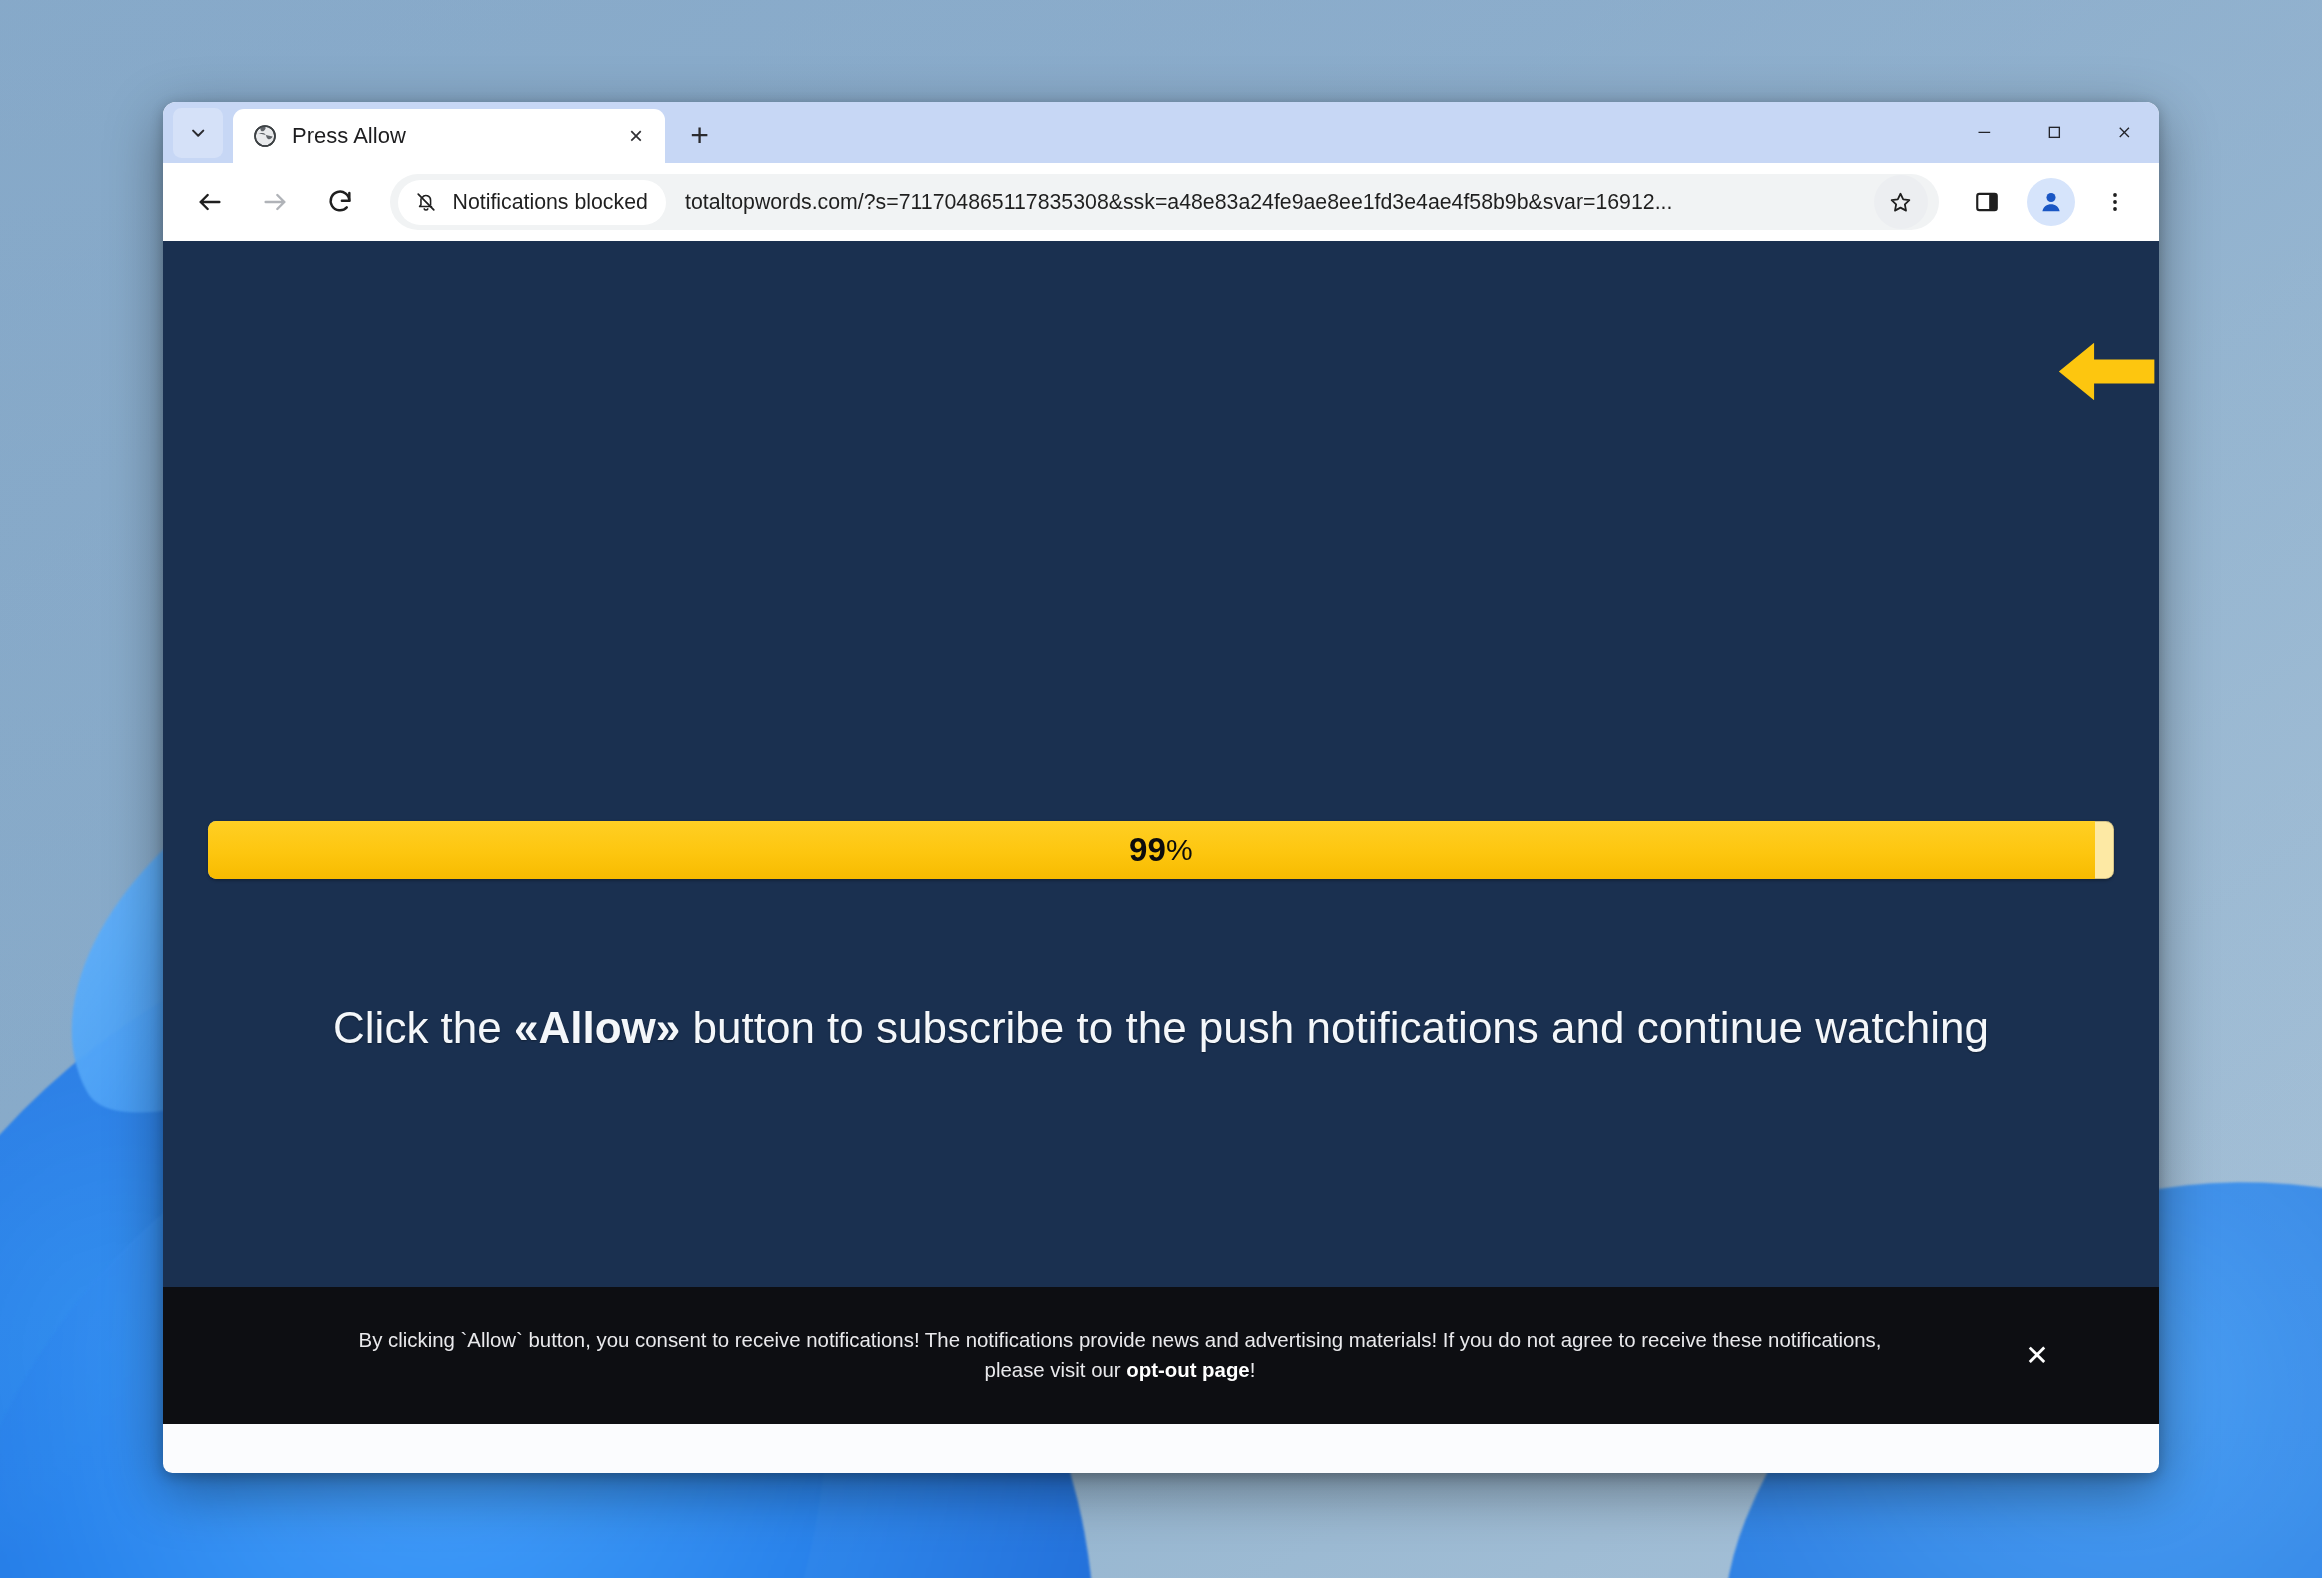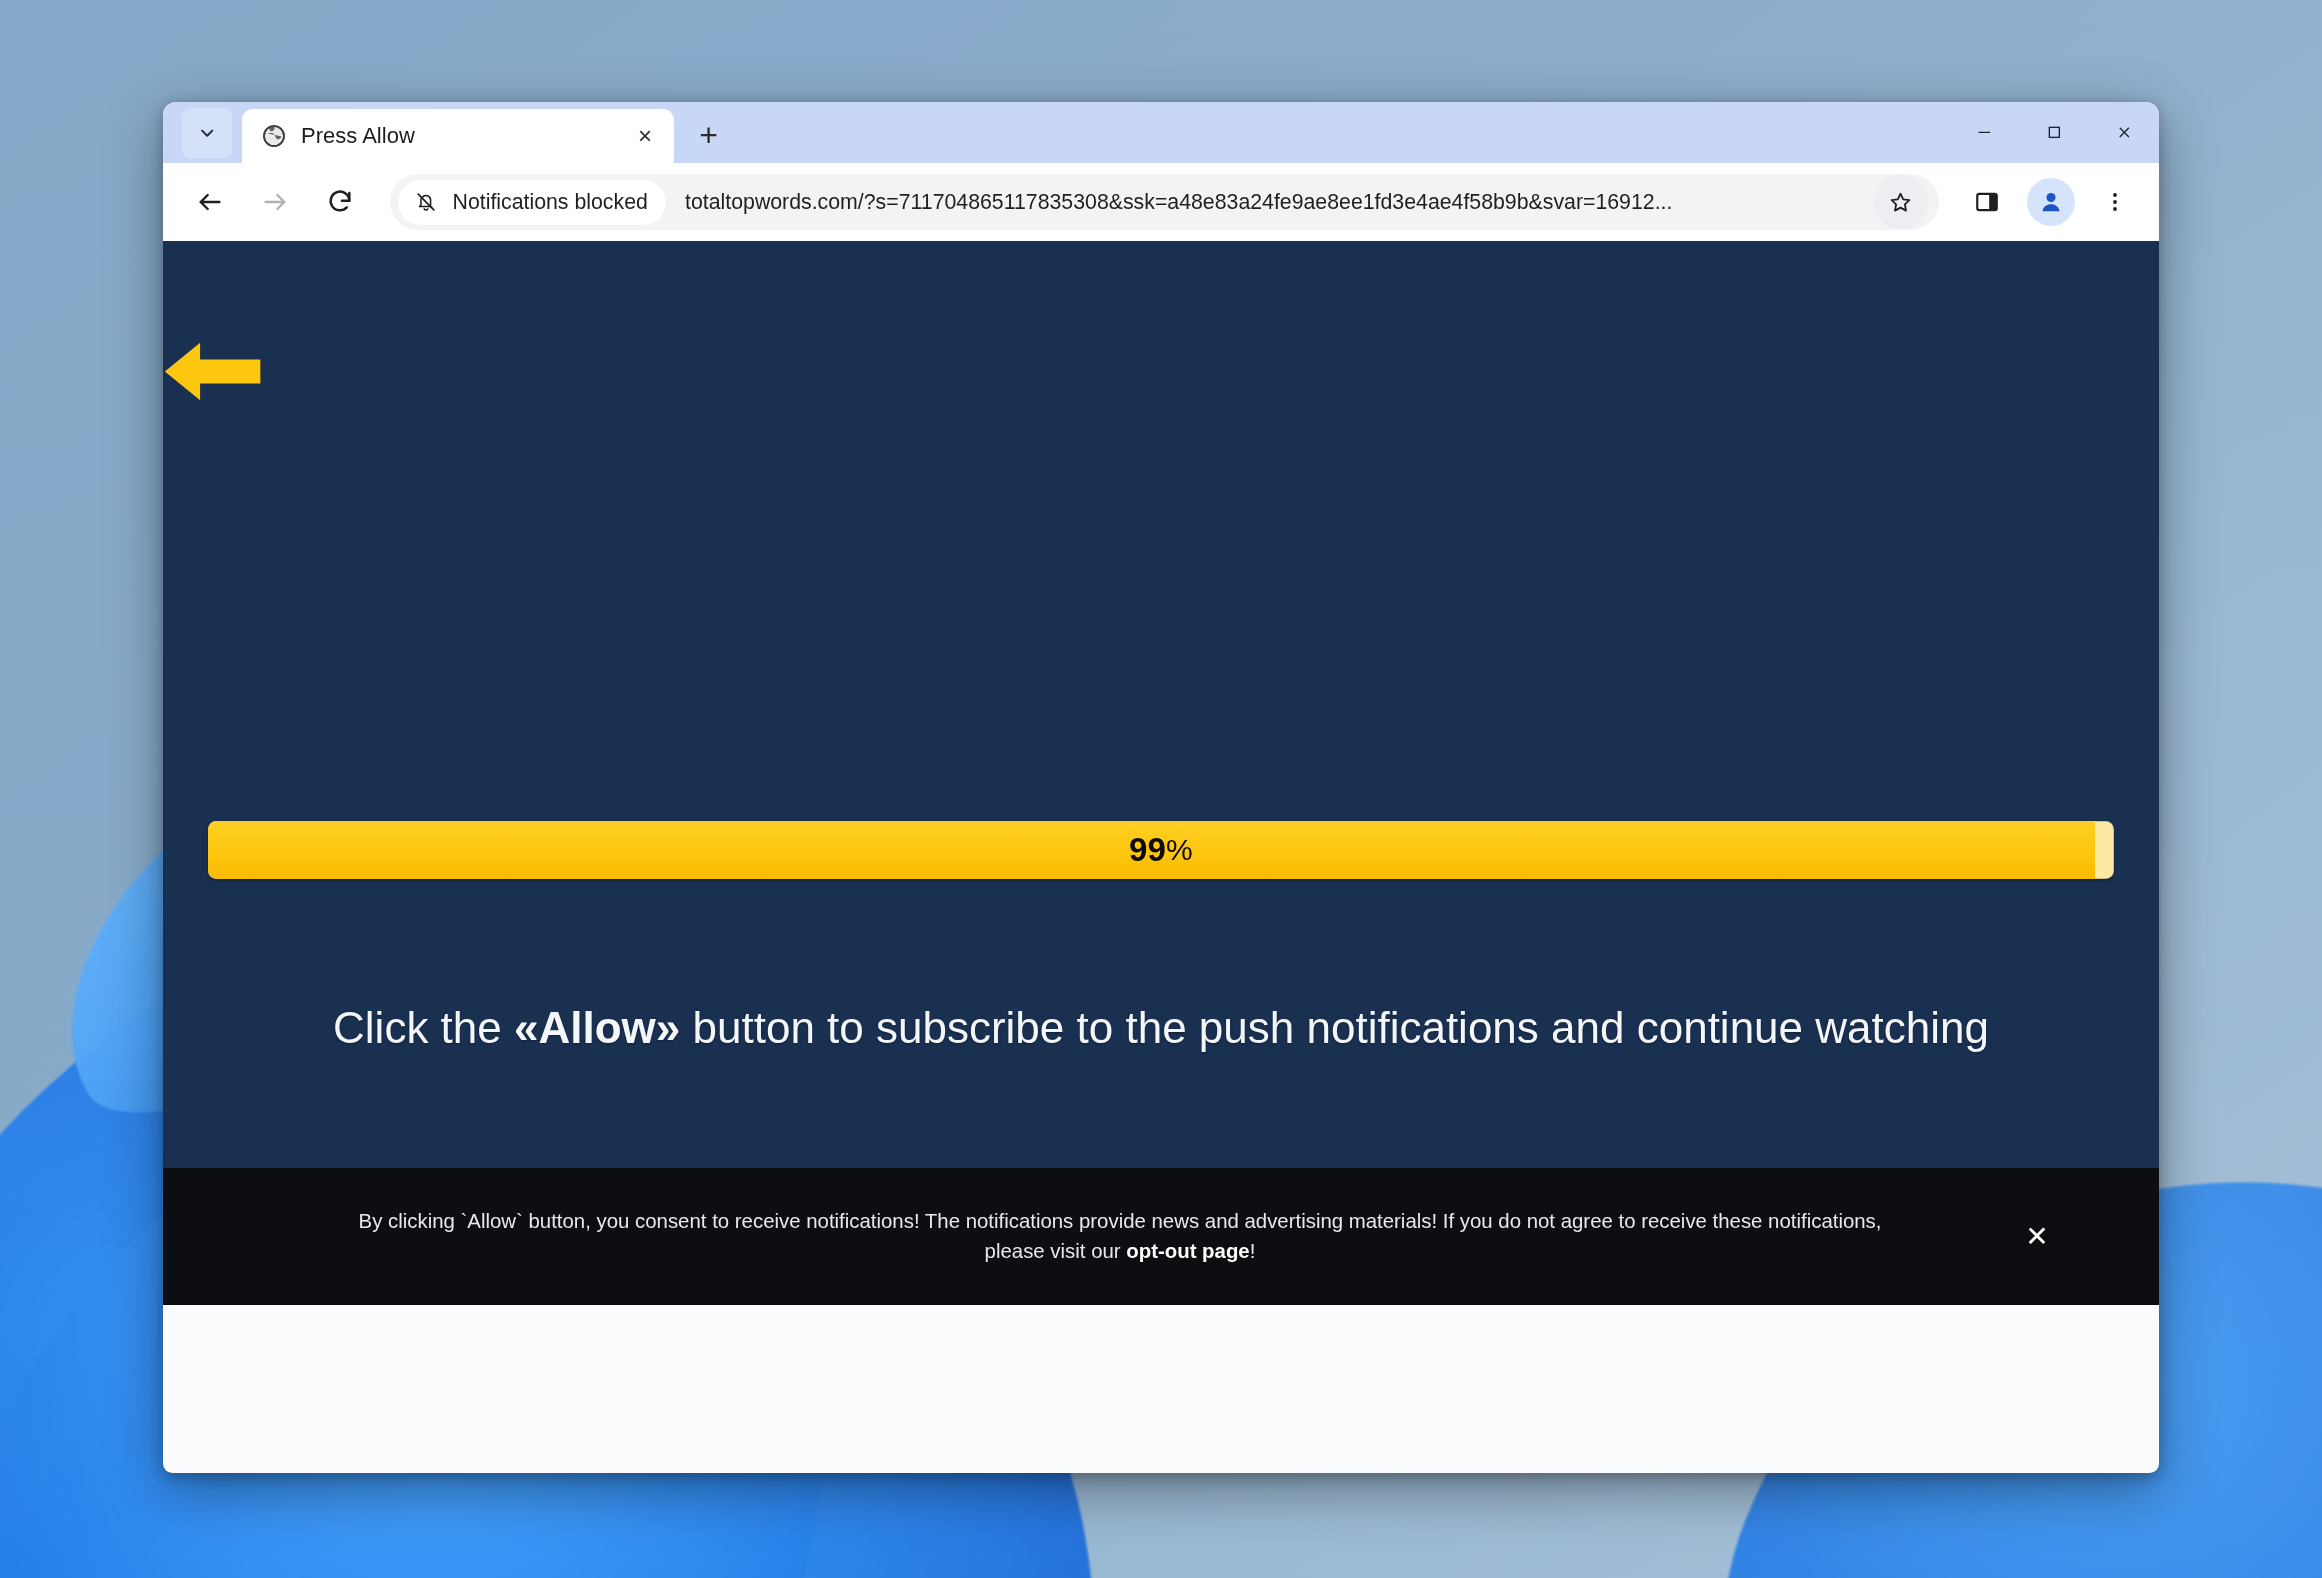--- a/index.html
+++ b/index.html
@@ -81,7 +81,7 @@
     background: #c7d7f5;
     display: flex;
     align-items: flex-end;
-    padding-left: 12px;
+    padding-left: 3px;
     position: relative;
   }
   #tabsearch {

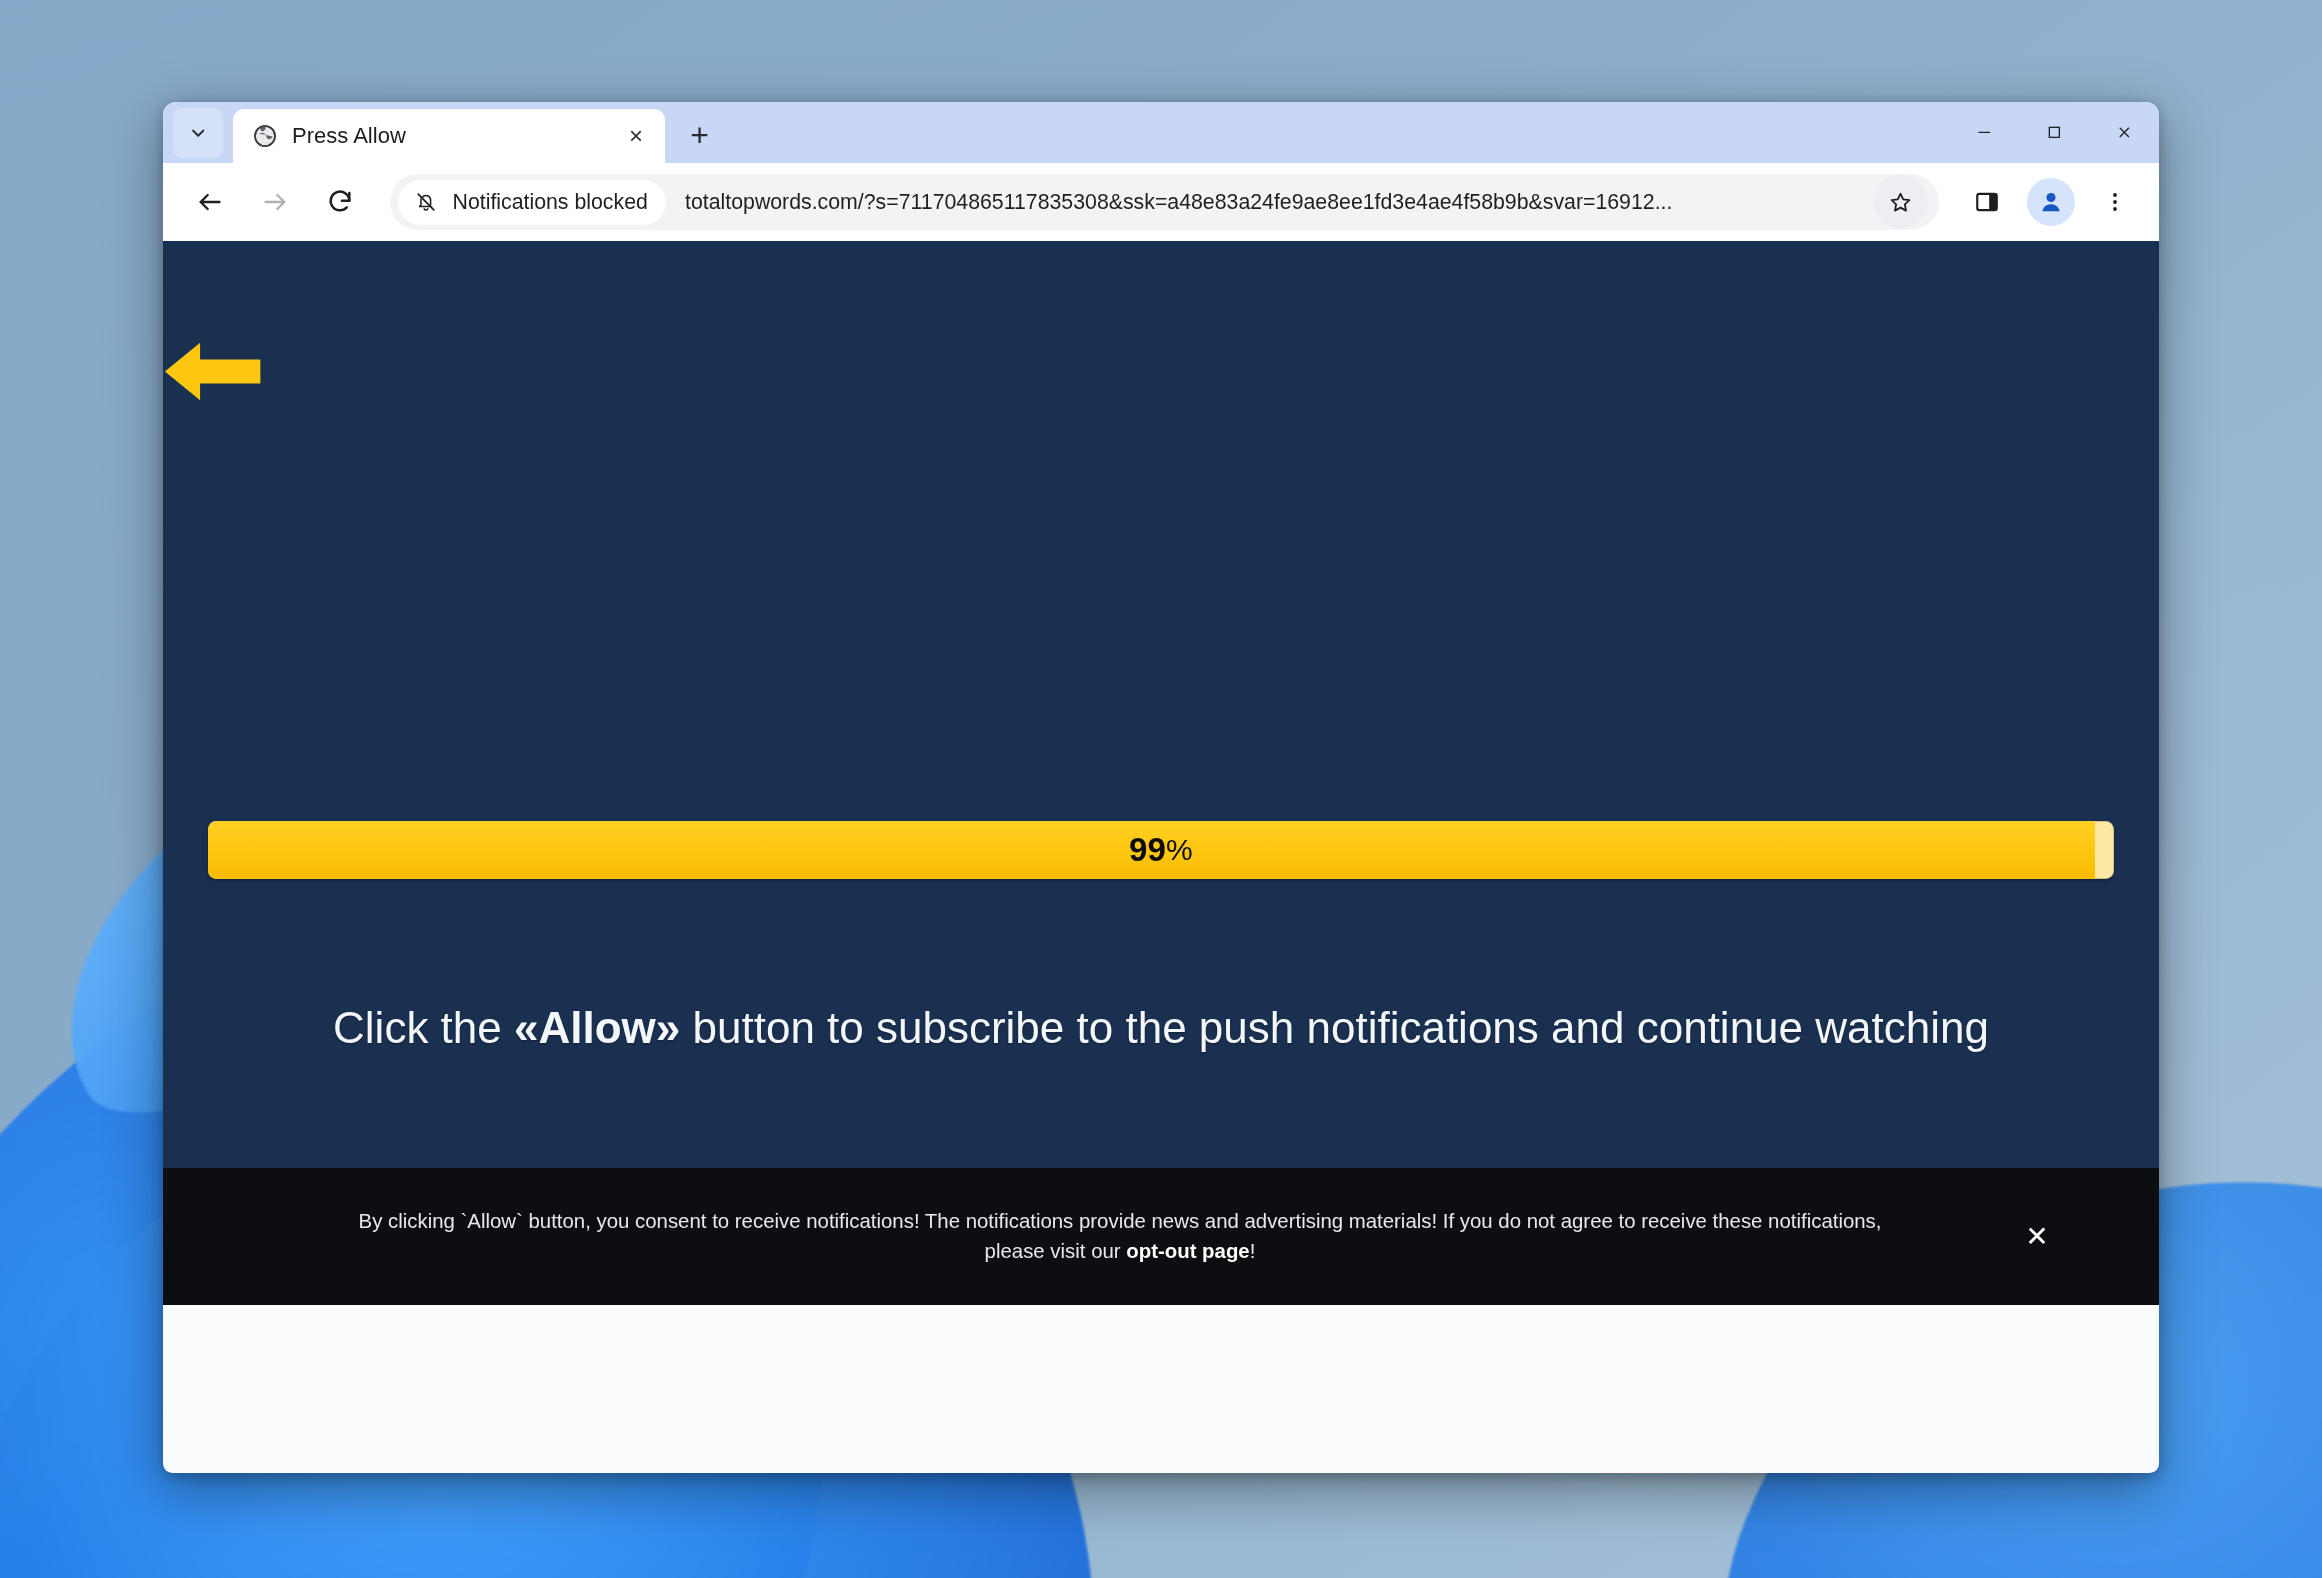--- a/index.html
+++ b/index.html
@@ -227,11 +227,11 @@
   
   #page {
     position: relative;
-    height: 1064px;
+    height: 1183px;
     background: #1a3050;
     display: flex;
     flex-direction: column;
-    align-items: flex-start;
+    align-items: flex-end;
     overflow: hidden;
   }
   #arrow-wrap {

